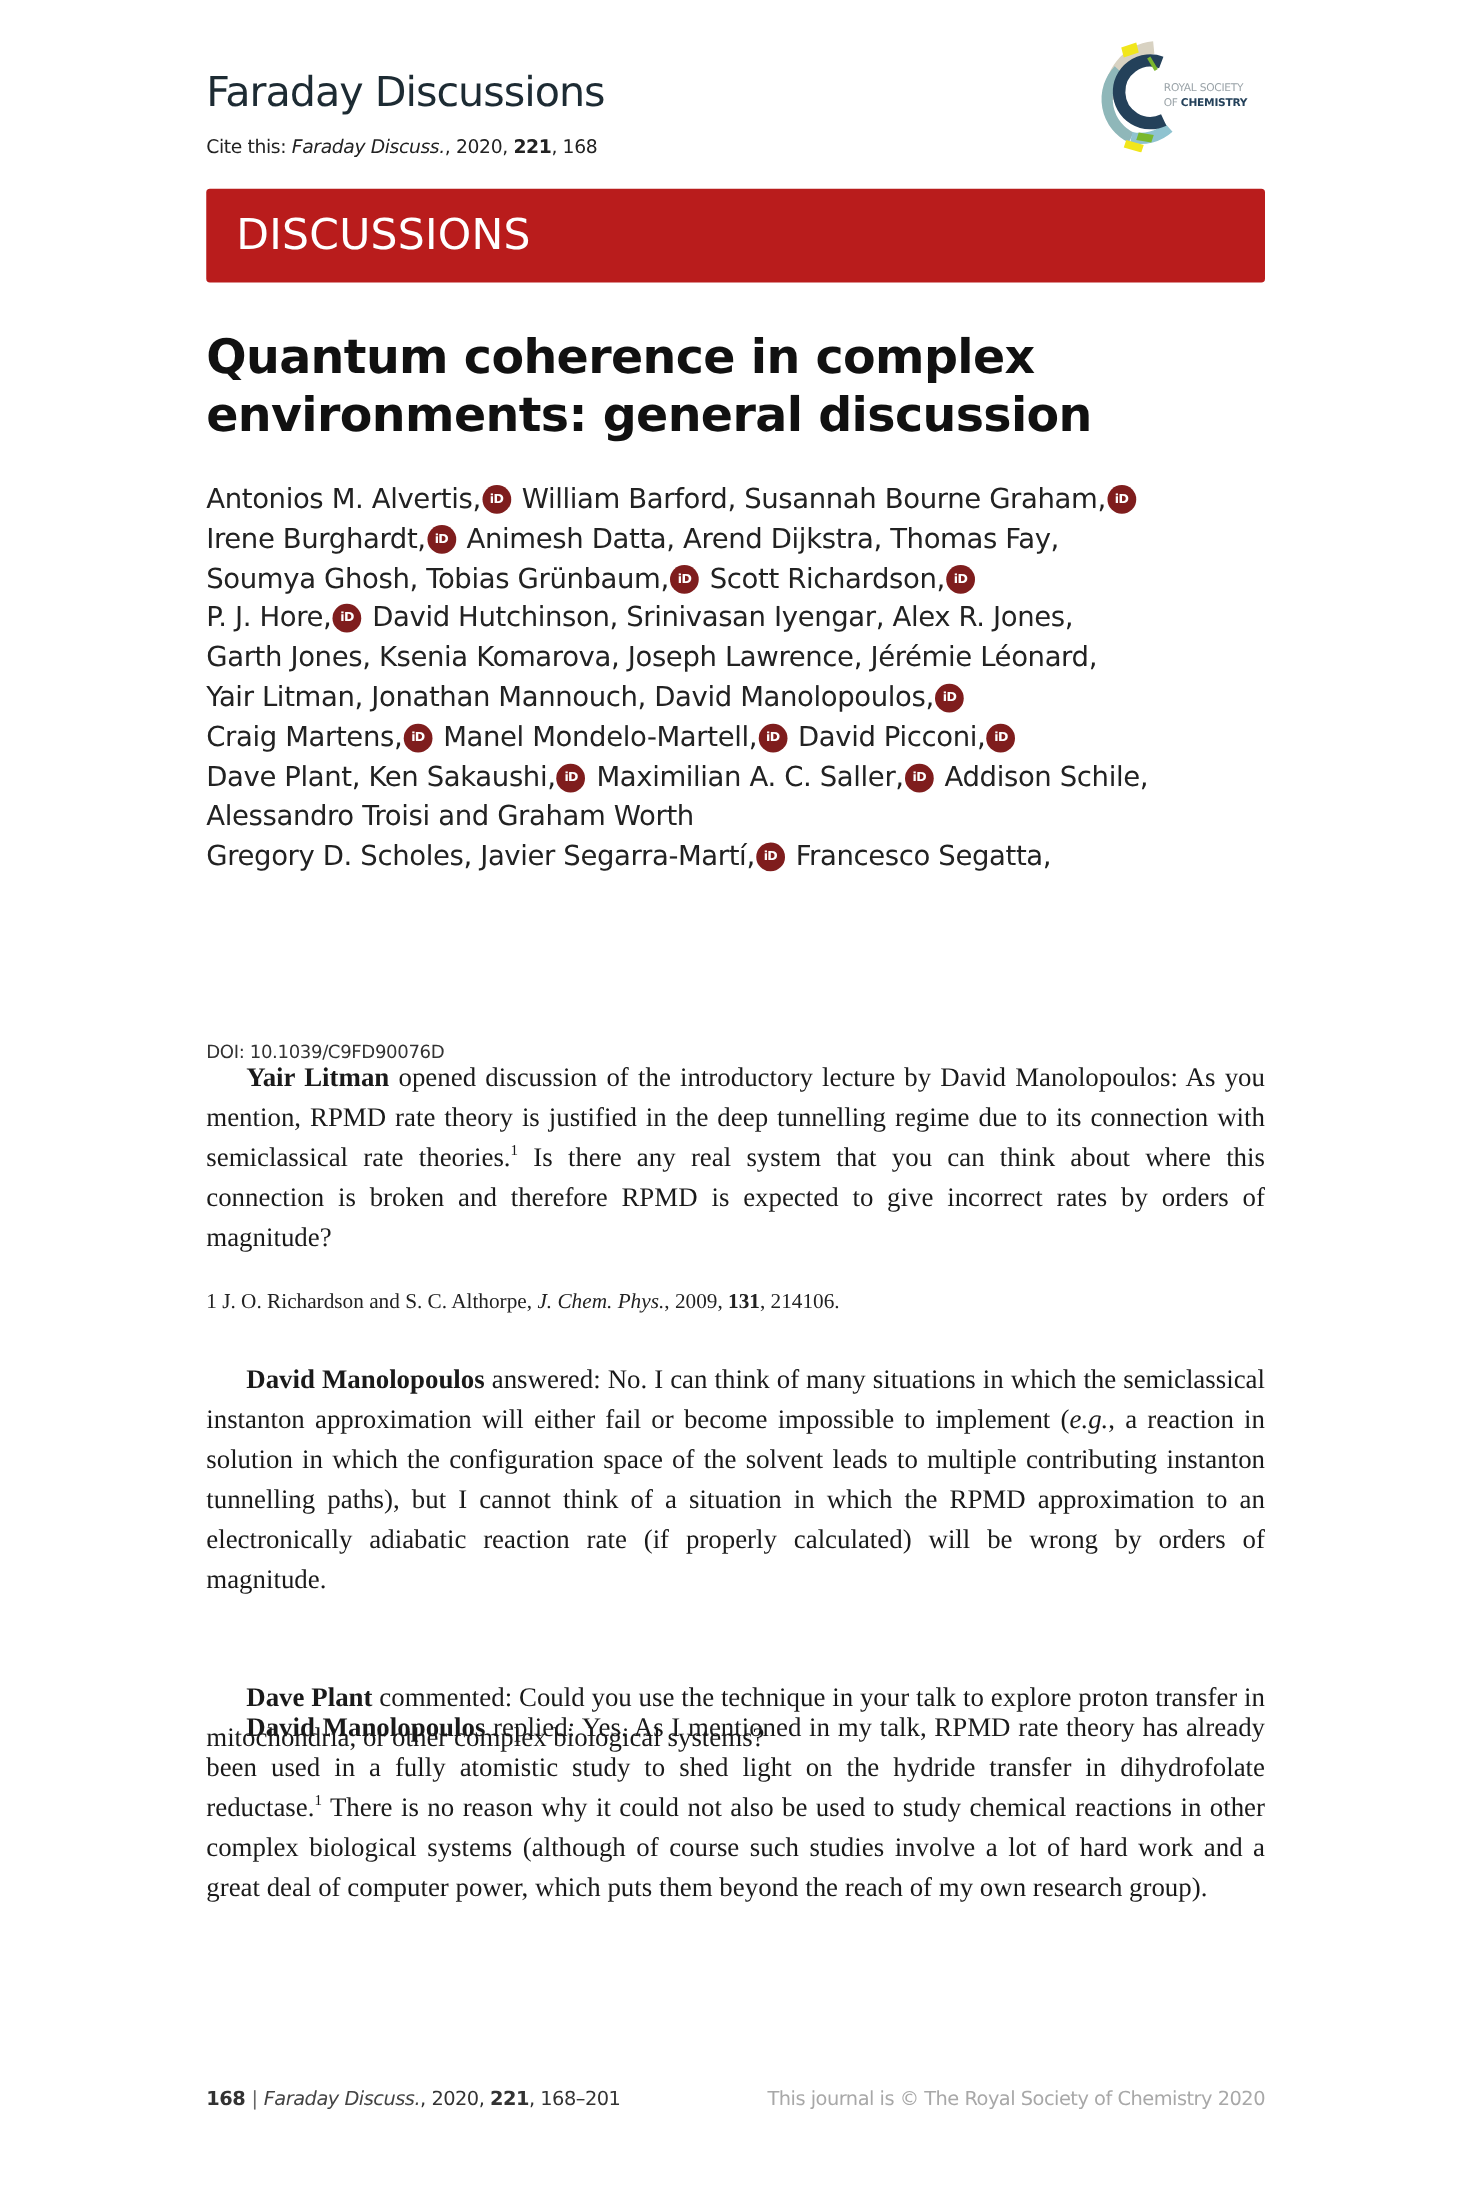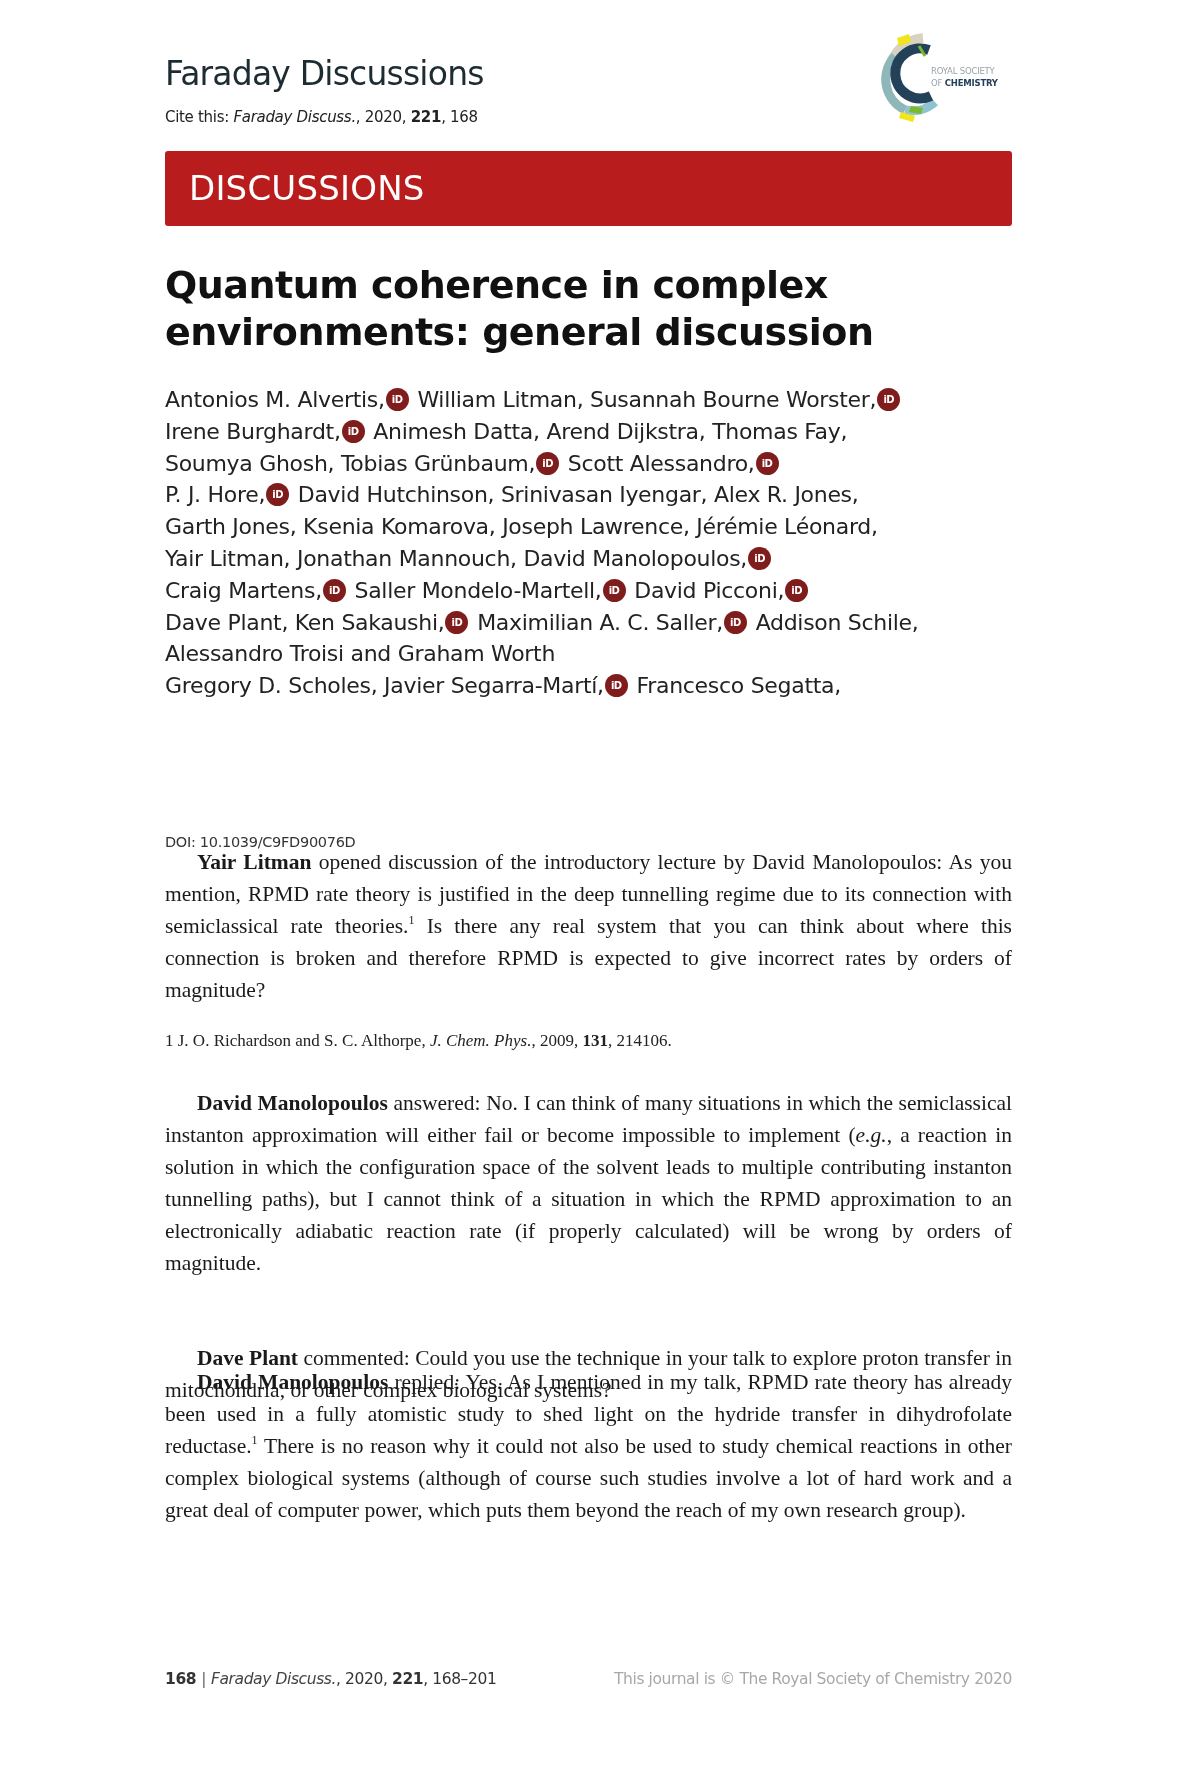--- a/index.html
+++ b/index.html
@@ -127,7 +127,7 @@
   </h1>
 
   <div class="authors" id="authors">
-      <span class="line"><span>Antonios M. Alvertis,</span><span class="orcid">iD</span><span> William Litman, Susannah Bourne Worster,</span><span class="orcid">iD</span></span>
+      <span class="line"><span>Antonios M. Alvertis,</span><span class="orcid">iD</span><span> William Barford, Susannah Bourne Graham,</span><span class="orcid">iD</span></span>
       <span class="line"><span>Irene Burghardt,</span><span class="orcid">iD</span><span> Animesh Datta, Arend Dijkstra, Thomas Fay,</span></span>
       <span class="line"><span>Soumya Ghosh, Tobias Grünbaum,</span><span class="orcid">iD</span><span> Scott Alessandro,</span><span class="orcid">iD</span></span>
       <span class="line"><span>P. J. Hore,</span><span class="orcid">iD</span><span> David Hutchinson, Srinivasan Iyengar, Alex R. Jones,</span></span>

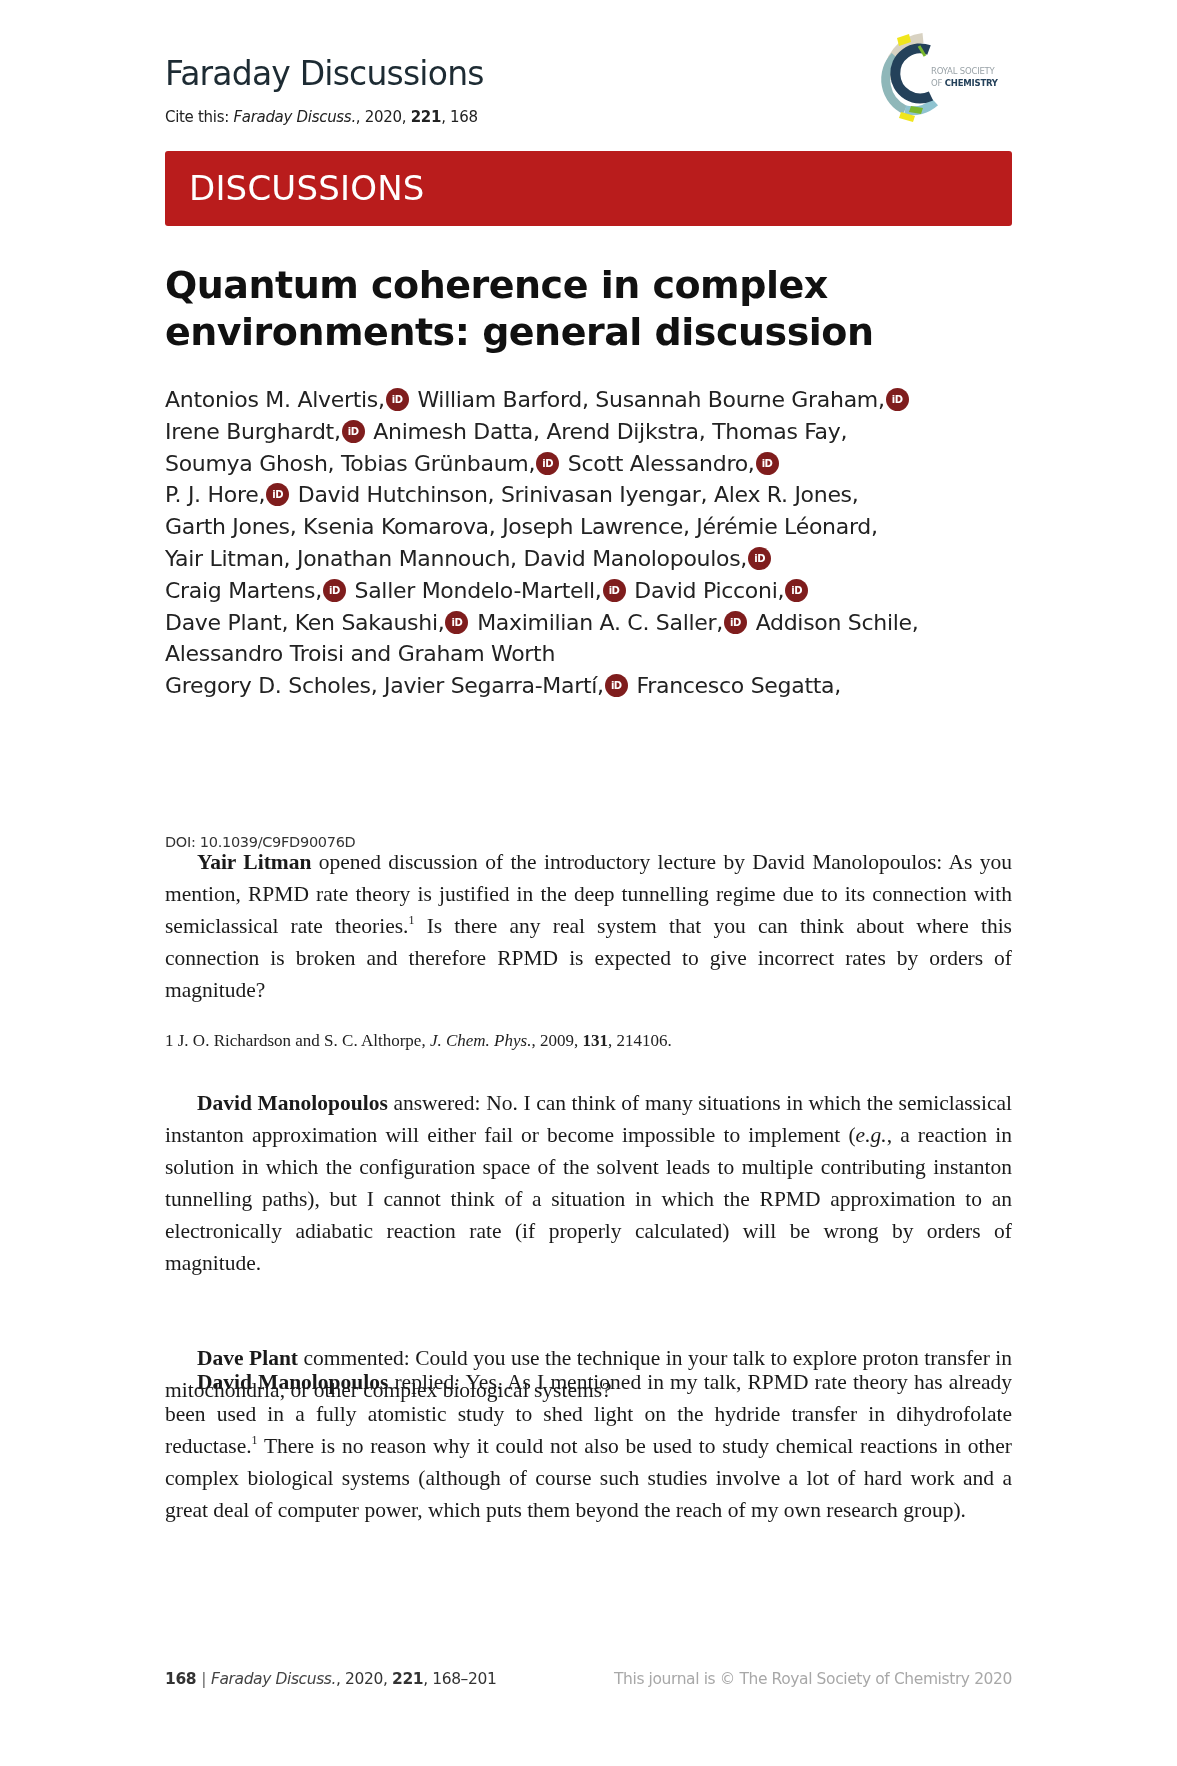--- a/index.html
+++ b/index.html
@@ -129,7 +129,7 @@
   <div class="authors" id="authors">
       <span class="line"><span>Antonios M. Alvertis,</span><span class="orcid">iD</span><span> William Barford, Susannah Bourne Graham,</span><span class="orcid">iD</span></span>
       <span class="line"><span>Irene Burghardt,</span><span class="orcid">iD</span><span> Animesh Datta, Arend Dijkstra, Thomas Fay,</span></span>
-      <span class="line"><span>Soumya Ghosh, Tobias Grünbaum,</span><span class="orcid">iD</span><span> Scott Alessandro,</span><span class="orcid">iD</span></span>
+      <span class="line"><span>Soumya Ghosh, Tobias Grünbaum,</span><span class="orcid">iD</span><span> Scott Richardson,</span><span class="orcid">iD</span></span>
       <span class="line"><span>P. J. Hore,</span><span class="orcid">iD</span><span> David Hutchinson, Srinivasan Iyengar, Alex R. Jones,</span></span>
       <span class="line"><span>Garth Jones, Ksenia Komarova, Joseph Lawrence, Jérémie Léonard,</span></span>
       <span class="line"><span>Yair Litman, Jonathan Mannouch, David Manolopoulos,</span><span class="orcid">iD</span></span>

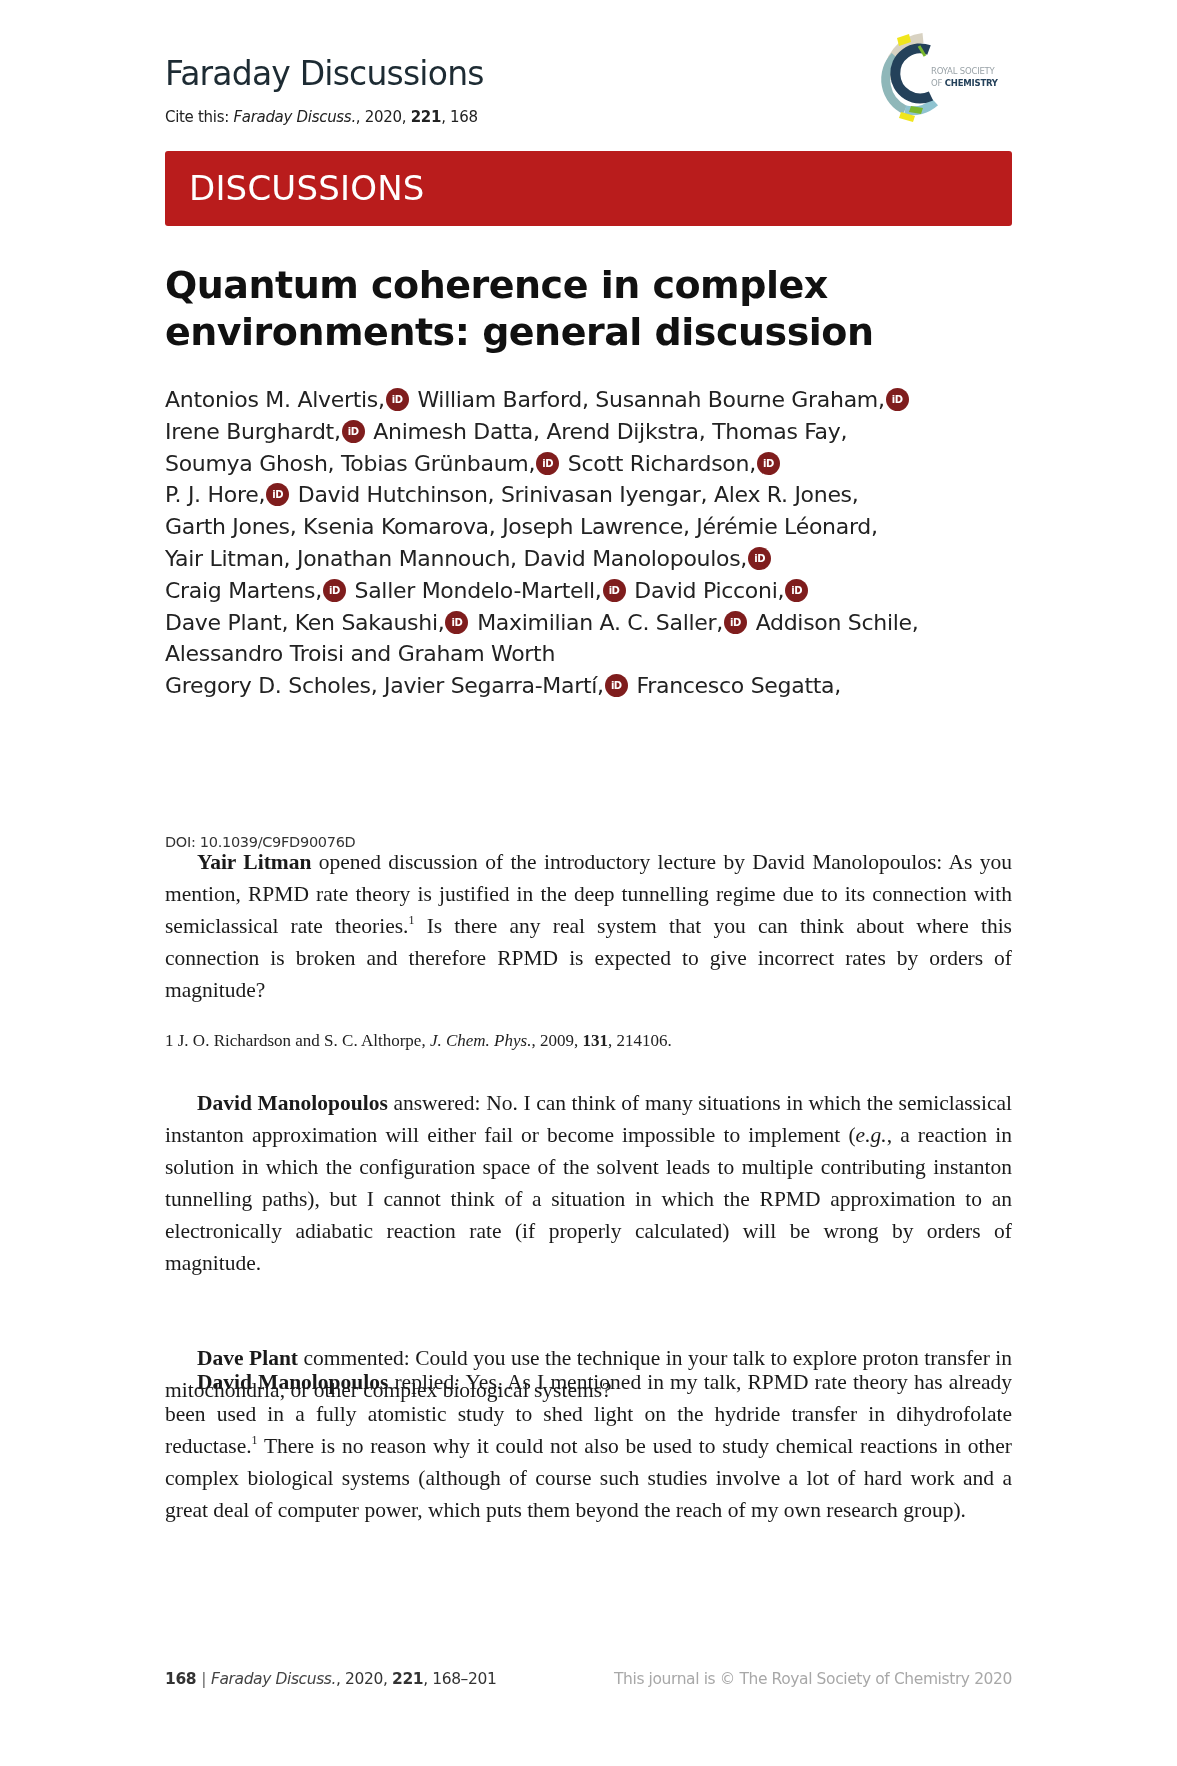--- a/index.html
+++ b/index.html
@@ -133,7 +133,7 @@
       <span class="line"><span>P. J. Hore,</span><span class="orcid">iD</span><span> David Hutchinson, Srinivasan Iyengar, Alex R. Jones,</span></span>
       <span class="line"><span>Garth Jones, Ksenia Komarova, Joseph Lawrence, Jérémie Léonard,</span></span>
       <span class="line"><span>Yair Litman, Jonathan Mannouch, David Manolopoulos,</span><span class="orcid">iD</span></span>
-      <span class="line"><span>Craig Martens,</span><span class="orcid">iD</span><span> Saller Mondelo-Martell,</span><span class="orcid">iD</span><span> David Picconi,</span><span class="orcid">iD</span></span>
+      <span class="line"><span>Craig Martens,</span><span class="orcid">iD</span><span> Manel Mondelo-Martell,</span><span class="orcid">iD</span><span> David Picconi,</span><span class="orcid">iD</span></span>
       <span class="line"><span>Dave Plant, Ken Sakaushi,</span><span class="orcid">iD</span><span> Maximilian A. C. Saller,</span><span class="orcid">iD</span><span> Addison Schile,</span></span>
       <span class="line"><span>Alessandro Troisi and Graham Worth</span></span>
       <span class="line"><span>Gregory D. Scholes, Javier Segarra-Martí,</span><span class="orcid">iD</span><span> Francesco Segatta,</span></span>

